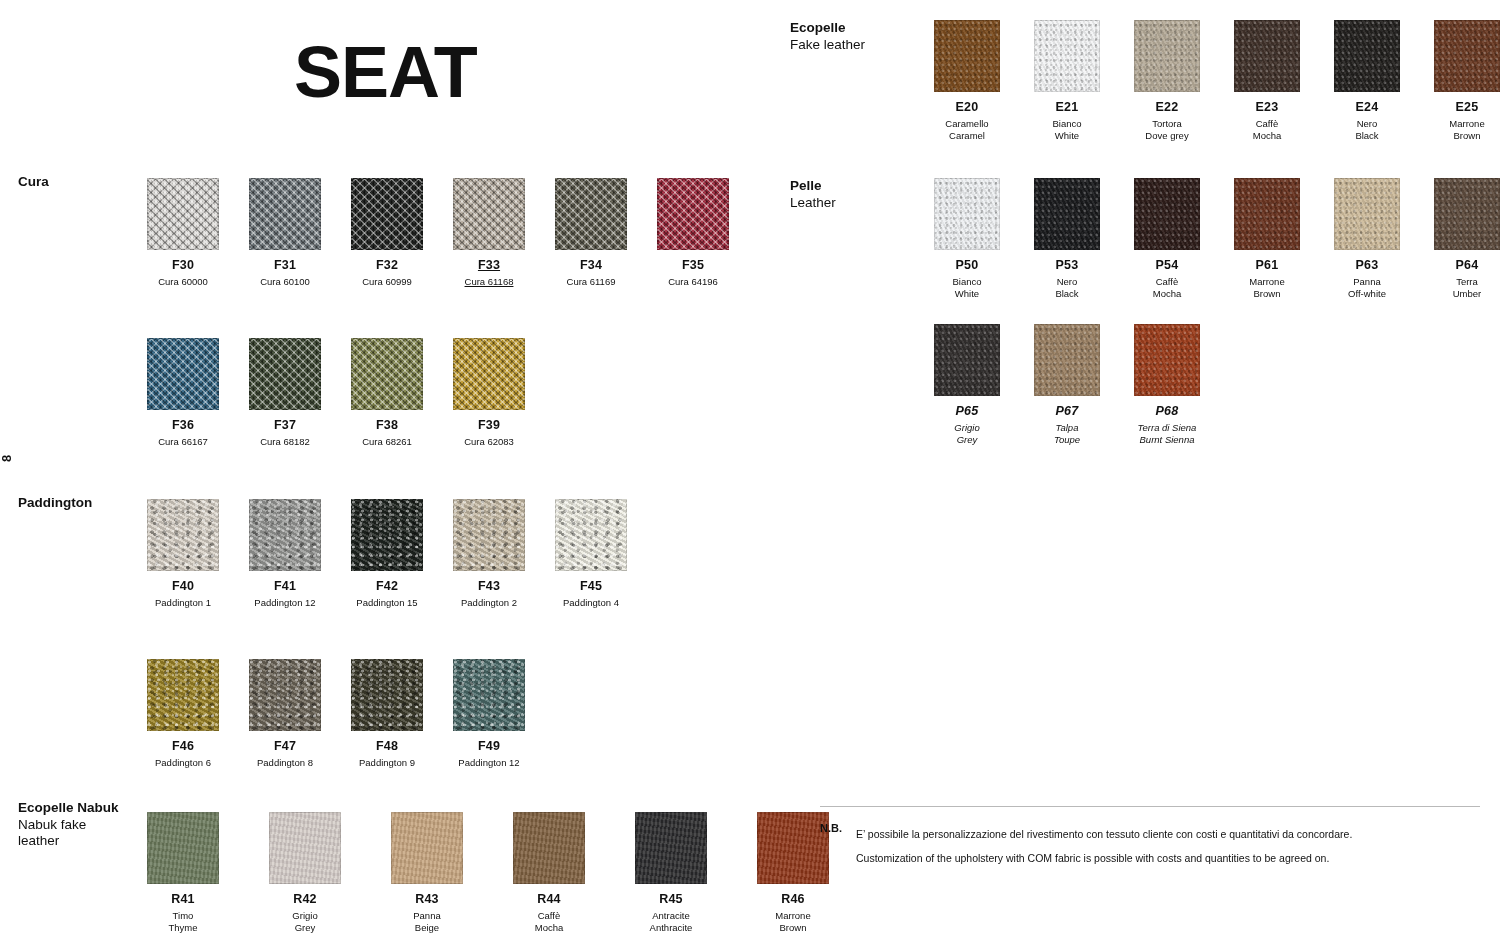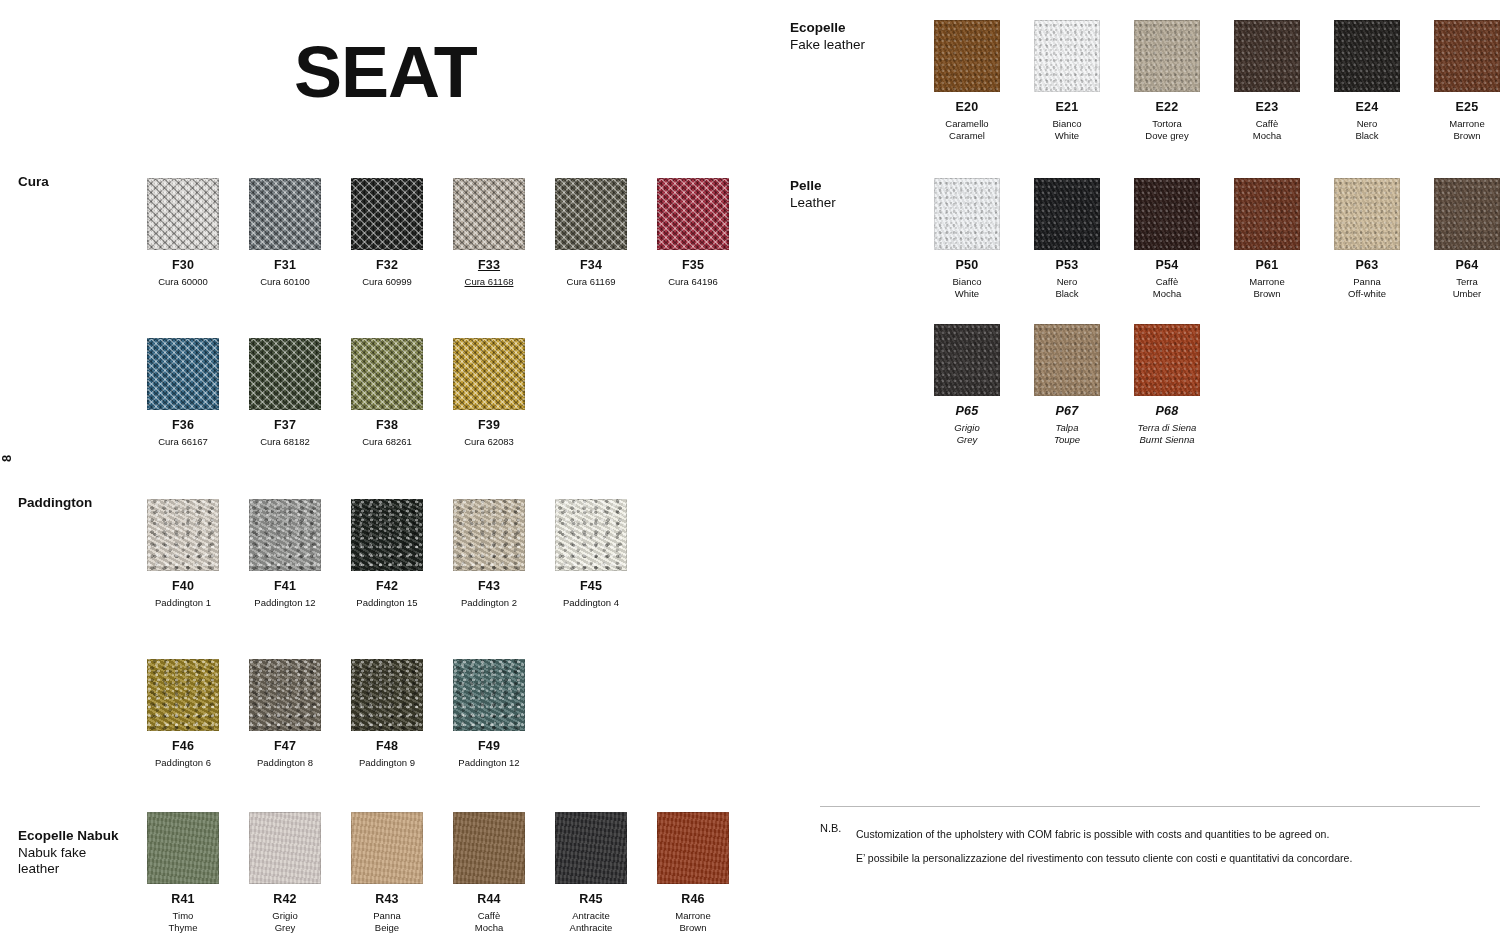--- a/index.html
+++ b/index.html
@@ -230,7 +230,7 @@
         <div class="desc">Paddington 12</div>
       </div>
     </div>
-    <div class="group-label" style="left: 18px; top: 828px;"><span class="gl-it">Ecopelle Nabuk</span><span class="gl-en">Nabuk fake
+    <div class="group-label" style="left: 18px; top: 800px;"><span class="gl-it">Ecopelle Nabuk</span><span class="gl-en">Nabuk fake
 leather</span></div>
     <div class="row" style="left: 132px; top: 812px;">
       <div class="cell" style="width: 102px;">

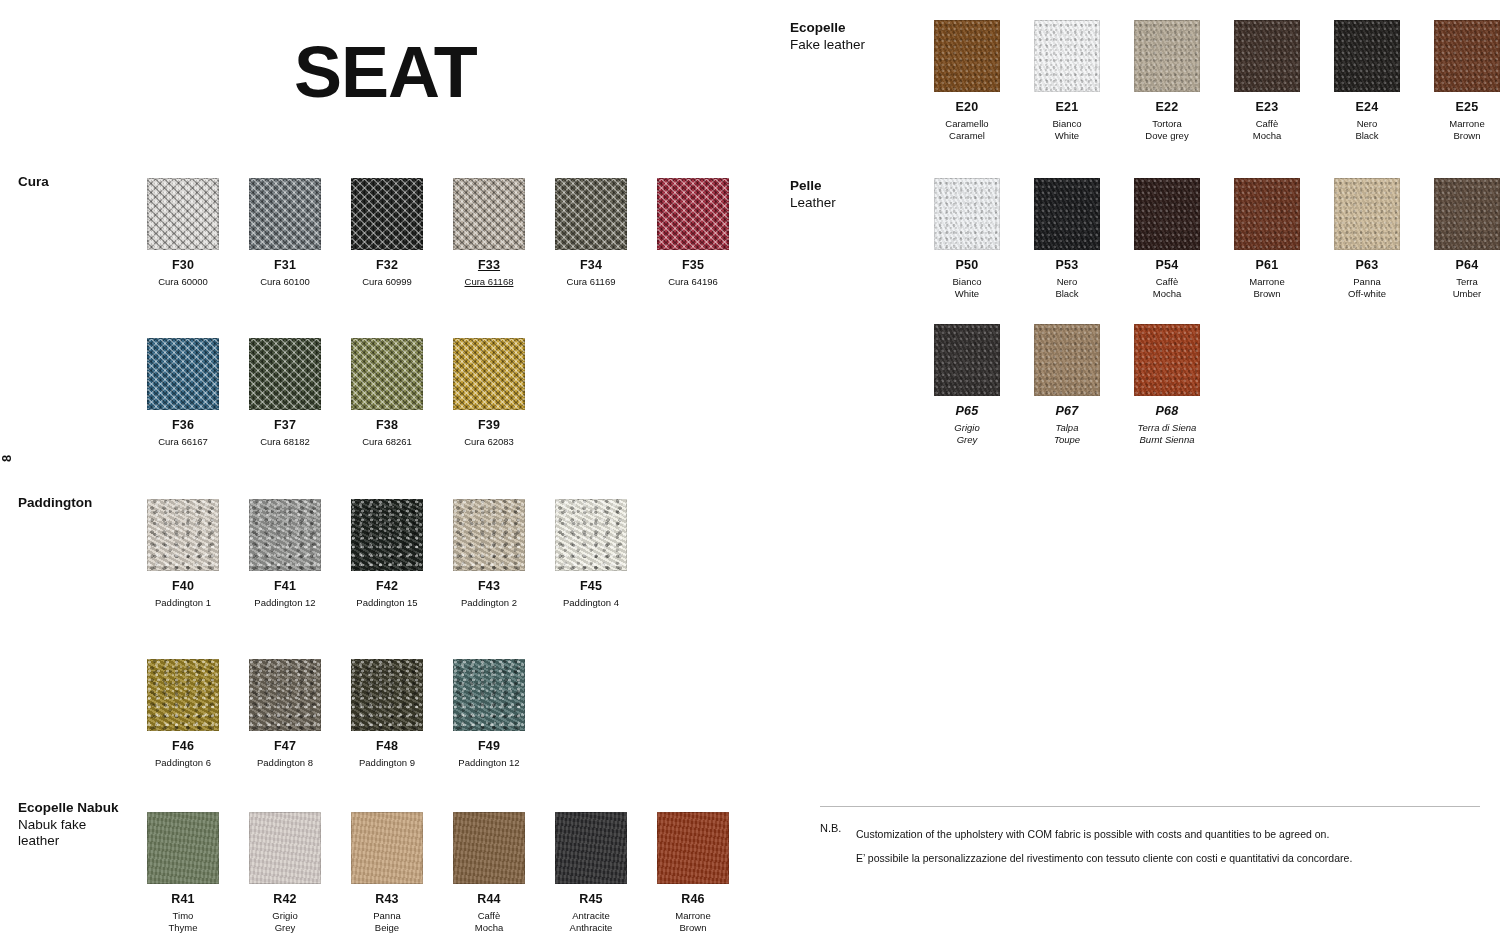--- a/index.html
+++ b/index.html
@@ -69,7 +69,7 @@
   #note-body{position:absolute;left:0;top:16px;width:660px;}
   #note-tag{
     position:absolute;left:0;top:0;
-    font-size:11px;font-weight:400;color:#111111;
+    font-size:11px;font-weight:700;color:#111111;
   }
   .note-line{
     margin-left:36px;font-size:10.5px;line-height:24px;color:#111111;

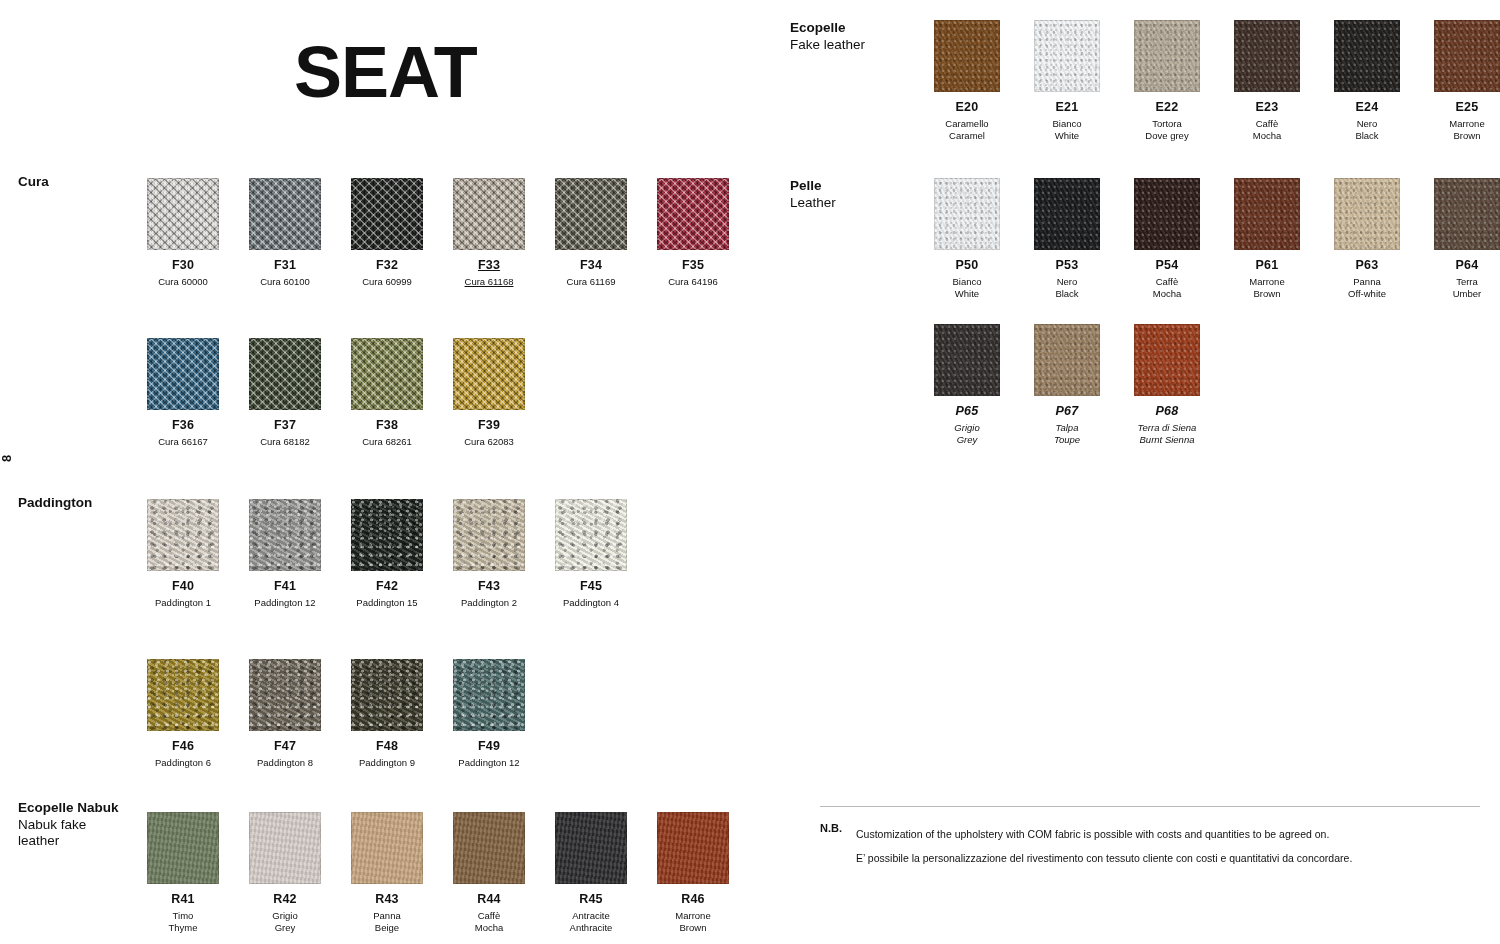--- a/index.html
+++ b/index.html
@@ -376,8 +376,8 @@
   <div id="note-rule"></div>
   <div id="note-body">
     <div id="note-tag">N.B.</div>
+    <div class="note-line">E’ possibile la personalizzazione del rivestimento con tessuto cliente con costi e quantitativi da concordare.</div>
     <div class="note-line">Customization of the upholstery with COM fabric is possible with costs and quantities to be agreed on.</div>
-    <div class="note-line">E’ possibile la personalizzazione del rivestimento con tessuto cliente con costi e quantitativi da concordare.</div>
   </div>
 </div>
 

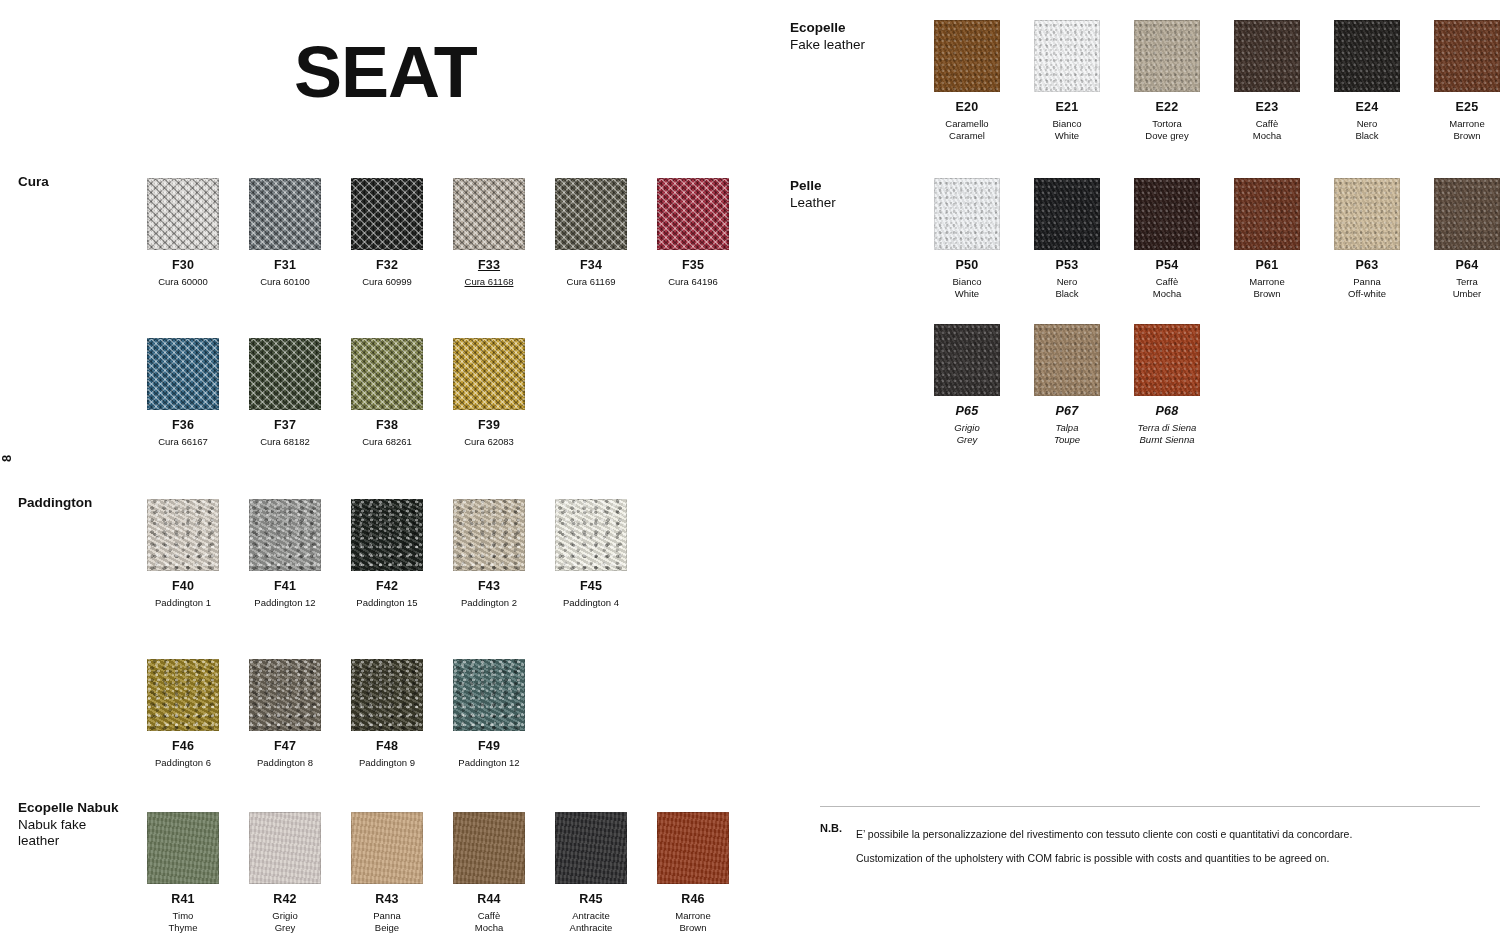--- a/index.html
+++ b/index.html
@@ -232,7 +232,7 @@
     </div>
     <div class="group-label" style="left: 18px; top: 800px;"><span class="gl-it">Ecopelle Nabuk</span><span class="gl-en">Nabuk fake
 leather</span></div>
-    <div class="row" style="left: 132px; top: 812px;">
+    <div class="row" style="left: 132px; top: 812px; gap: 20px;">
       <div class="cell" style="width: 102px;">
         <div class="swatch tex-nubuk" title="R41" style="width: 72px; height: 72px; margin: 0px auto; background-color: rgb(107, 122, 92);"></div>
         <div class="code">R41</div>

